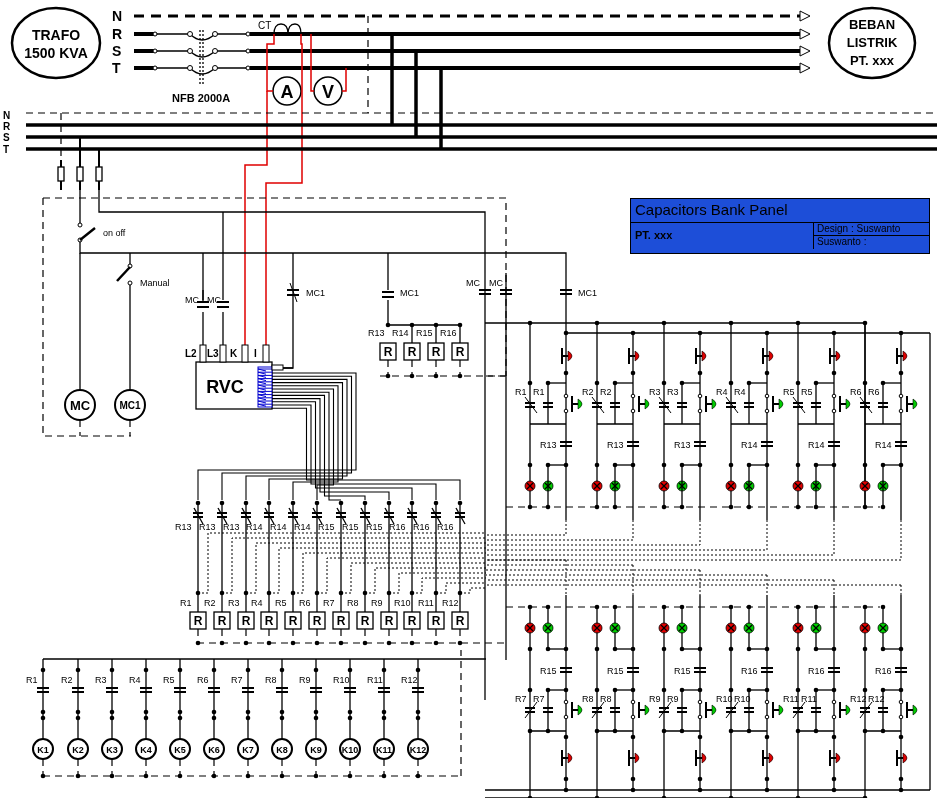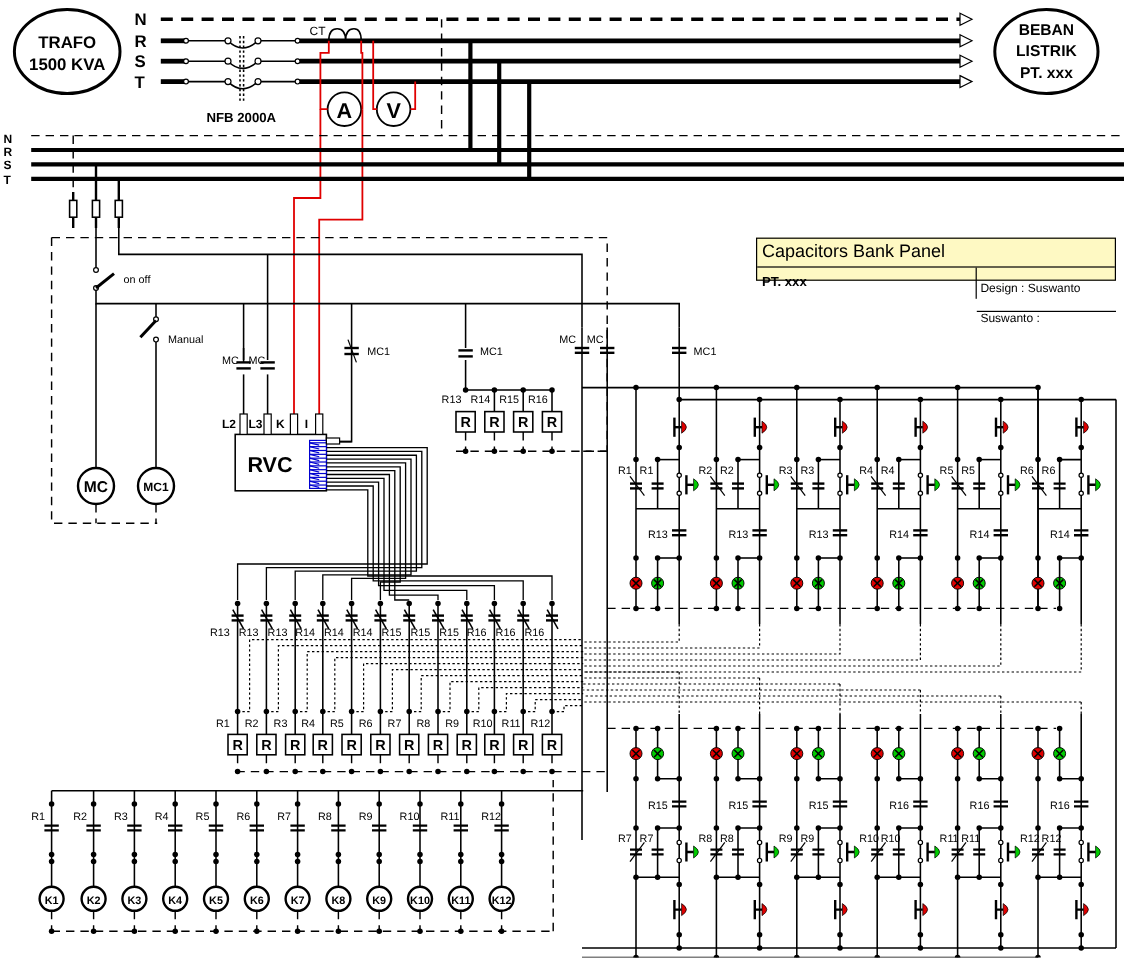--- a/index.html
+++ b/index.html
@@ -15,7 +15,7 @@
   .dot{stroke:#000;stroke-width:1;stroke-dasharray:2 2;fill:none;}
   .red{stroke:#e00000;stroke-width:1.5;fill:none;}
   .blue{stroke:#0000d0;stroke-width:1;fill:none;}
-  .title-box{position:absolute;left:630px;top:198px;width:300px;height:36px;border:1px solid #000;box-sizing:border-box;background:#fef9c3;text-decoration:underline;}
+  .title-box{position:absolute;left:630px;top:198px;width:300px;height:56px;border:1px solid #000;box-sizing:border-box;background:#1d4ed8;text-decoration:underline;}
   .title-box .t1{position:absolute;left:4px;top:2px;font-size:15px;}
   .title-box .row2{position:absolute;left:0;top:23px;width:100%;height:26px;border-top:1px solid #000;}
   .title-box .pt{position:absolute;left:4px;top:6px;font-size:11px;font-weight:bold;}

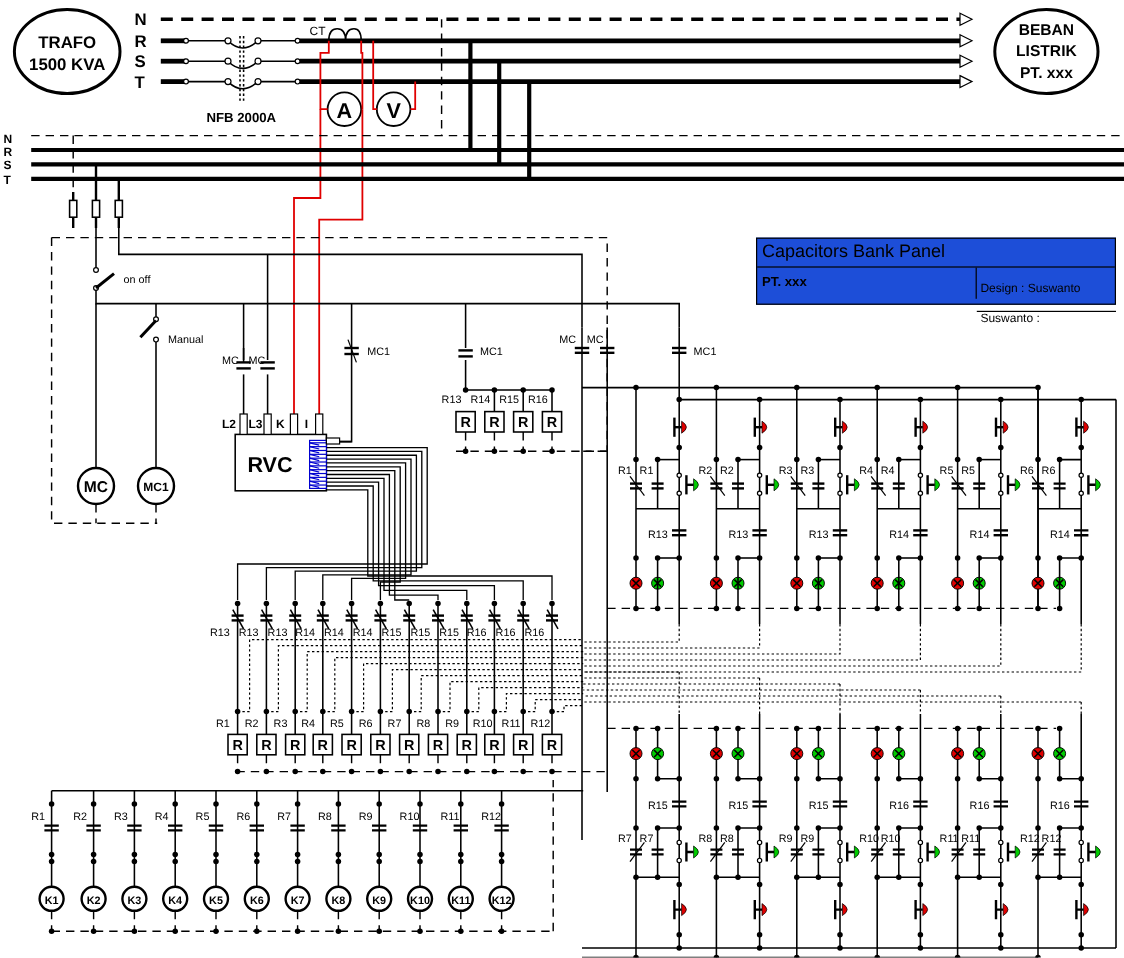--- a/index.html
+++ b/index.html
@@ -20,7 +20,7 @@
   .title-box .row2{position:absolute;left:0;top:23px;width:100%;height:26px;border-top:1px solid #000;}
   .title-box .pt{position:absolute;left:4px;top:6px;font-size:11px;font-weight:bold;}
   .title-box .meta{position:absolute;left:182px;top:0;width:116px;height:26px;border-left:1px solid #000;font-size:10px;}
-  .title-box .meta div{height:12px;line-height:12px;padding-left:3px;margin-top:12px;}
+  .title-box .meta div{height:12px;line-height:12px;padding-left:3px;}
   .title-box .meta div+div{border-top:1px solid #000;}
 </style>
 </head>

